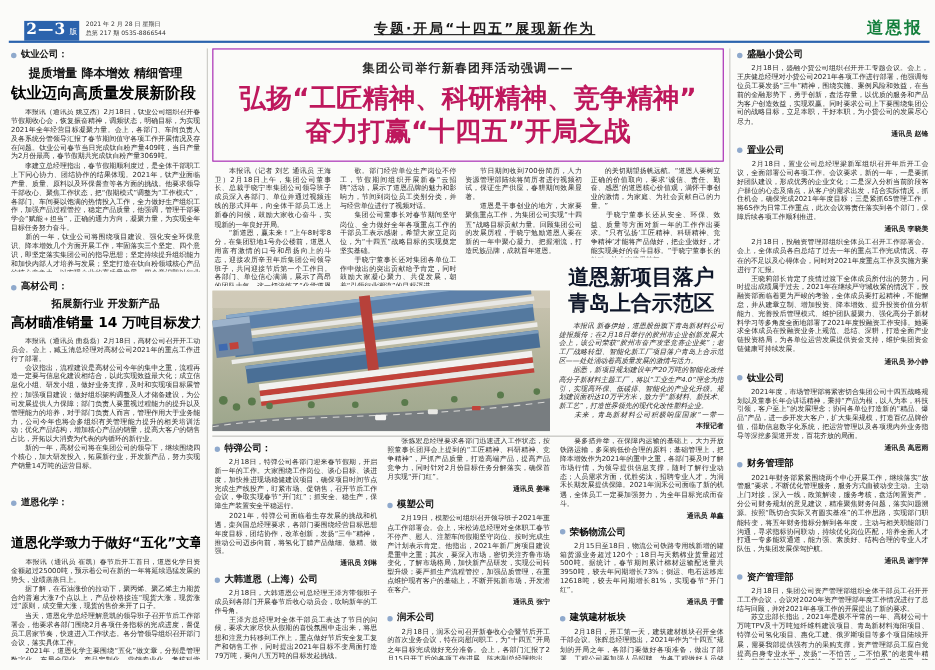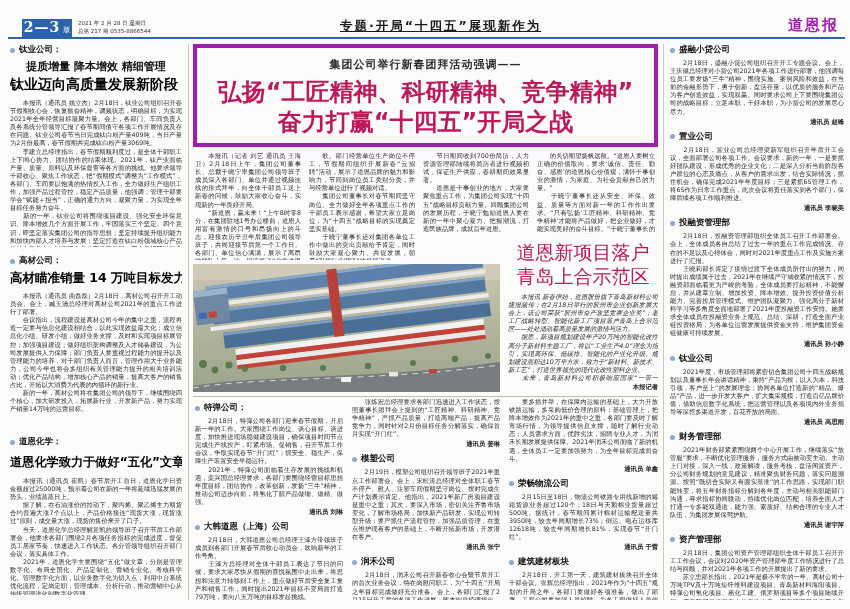--- a/index.html
+++ b/index.html
@@ -19,7 +19,7 @@
   .ed-lab{font-size:7px;}
   .date-lines{font-size:5.5px;line-height:7.5px;color:#333;}
   .sec-title{font-size:12.5px;font-weight:bold;color:#1a1a1a;letter-spacing:2px;white-space:nowrap;}
-  .masthead{font-family:"DejaVu Serif","Liberation Serif",serif;font-size:15px;font-weight:bold;color:#a21caf;letter-spacing:2px;white-space:nowrap;}
+  .masthead{font-family:"DejaVu Serif","Liberation Serif",serif;font-size:15px;font-weight:bold;color:#15803d;letter-spacing:2px;white-space:nowrap;}
 
   
   .sec-h{font-size:8.5px;font-weight:bold;color:#111;display:flex;align-items:center;gap:4px;margin:0 0 3px 0;}

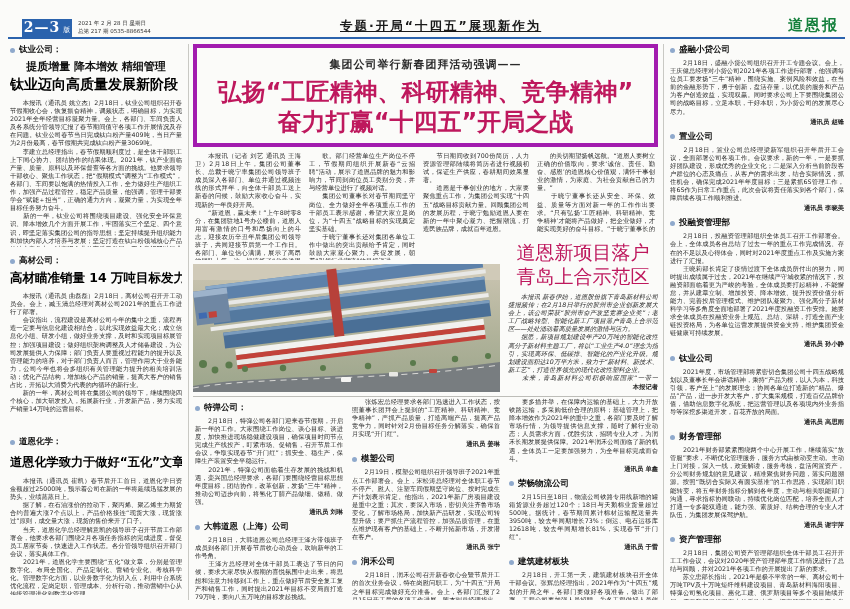--- a/index.html
+++ b/index.html
@@ -30,7 +30,7 @@
   .sig{text-align:right;font-size:6.3px;font-weight:bold;color:#222;margin:2px 0 4px 0;}
 
   
-  .hl-box{border:4px solid #a21caf;box-sizing:border-box;text-align:center;}
+  .hl-box{border:1px solid #a21caf;box-sizing:border-box;text-align:center;}
   .hl-box .kick{font-size:11px;font-weight:bold;color:#2a2a2a;margin-top:9px;letter-spacing:1px;}
   .hl-red{font-size:24px;font-weight:bold;color:#be185d;line-height:30px;white-space:nowrap;}
 

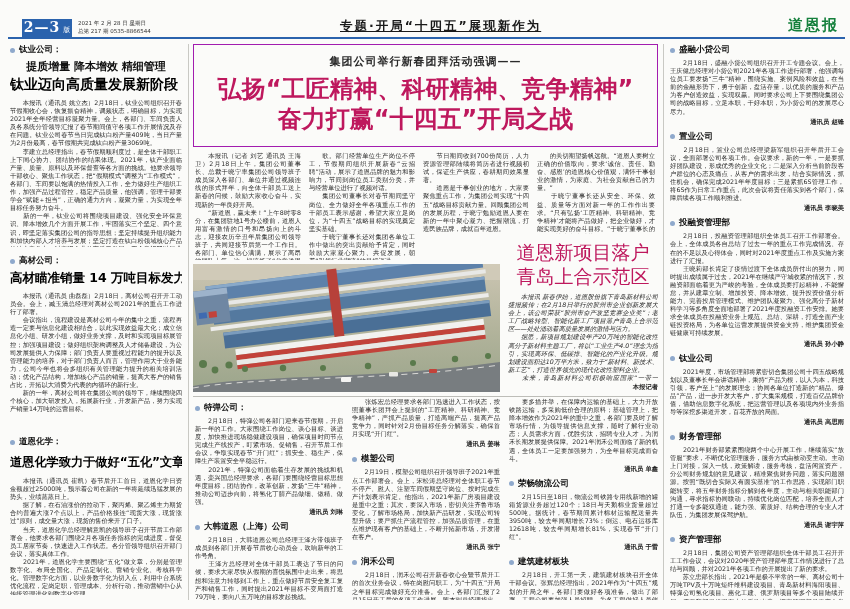--- a/index.html
+++ b/index.html
@@ -252,10 +252,6 @@
   </div>
 
   <div>
-    <div class="sec-h">
-      <span class="dot"></span>
-      <span>投融资管理部</span>
-    </div>
     <div class="body-txt">　　2月18日，投融资管理部组织全体员工召开工作部署会。会上，全体成员各自总结了过去一年的重点工作完成情况、存在的不足以及心得体会，同时对2021年度重点工作及实施方案进行了汇报。
 　　王晓莉部长肯定了疫情过渡下全体成员所付出的努力，同时提出成绩属于过去，2021年在继续严守城收紧的情况下，投融资部面临着更为严峻的考验，全体成员要打起精神，不能懈怠，并从建章立制、增加投资、降本增效、提升投资价值分析能力、完善投后管理模式、维护团队凝聚力、强化高分子新材料学习等多角度全面地部署了2021年度投融资工作安排。她要求全体成员在投融资业务上规范、总结、深耕，打造全面产业链投资格局，为各单位运营发展提供资金支持，维护集团资金链健康可持续发展。</div>
     <div class="sig">通讯员 孙小静</div>

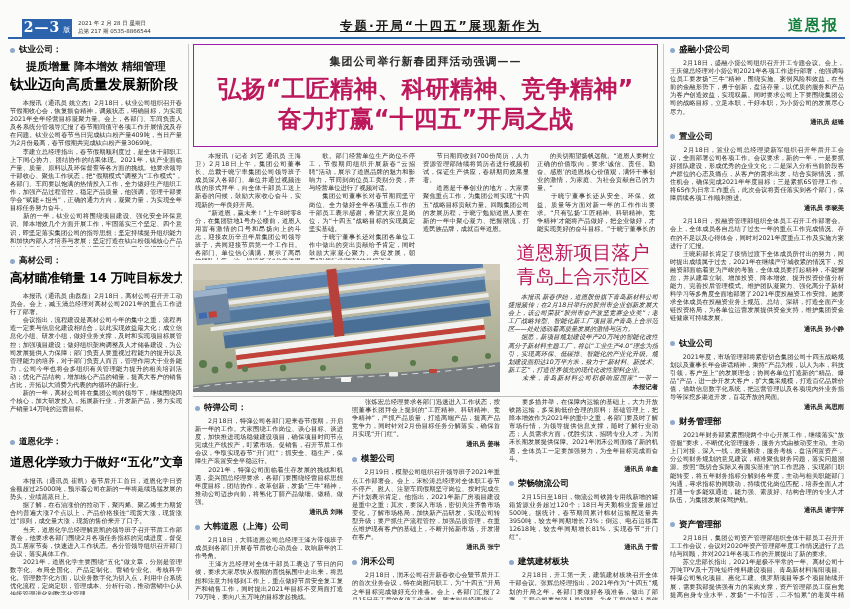--- a/index.html
+++ b/index.html
@@ -34,7 +34,7 @@
   .hl-box .kick{font-size:11px;font-weight:bold;color:#2a2a2a;margin-top:9px;letter-spacing:1px;}
   .hl-red{font-size:24px;font-weight:bold;color:#be185d;line-height:30px;white-space:nowrap;}
 
-  .feat-hl{font-size:19px;font-weight:normal;color:#be185d;line-height:24px;text-align:center;white-space:nowrap;}
+  .feat-hl{font-size:19px;font-weight:bold;color:#0f172a;line-height:24px;text-align:center;white-space:nowrap;}
   .feat-body{font-style:italic;}
 
   .col-stack{overflow:hidden;}

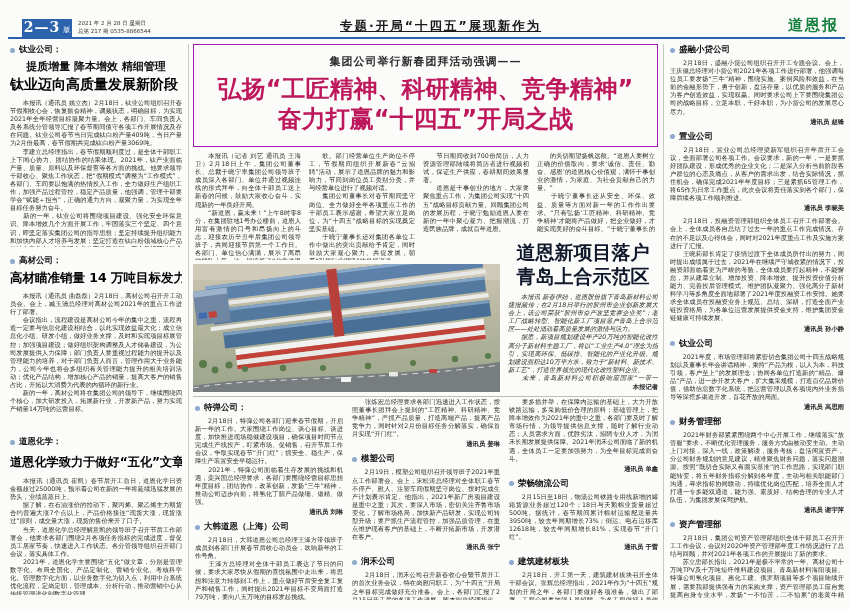--- a/index.html
+++ b/index.html
@@ -78,6 +78,7 @@
       <span class="dot"></span>
       <span>高材公司：</span>
     </div>
+    <div class="kicker" style="font-size:9.5px;margin:3px 0 2px;">拓展新行业 开发新产品</div>
     <div class="hl" style="font-size:12.5px;margin-bottom:5px;">高材瞄准销量 14 万吨目标发力</div>
     <div class="body-txt" style="height:136px;">　　本报讯（通讯员 曲磊磊）2月18日，高材公司召开开工动员会。会上，臧玉清总经理对高材公司2021年的重点工作进行了部署。
 　　会议指出，流程建设是高材公司今年的集中之重，流程再造一定要与信息化建设相结合，以此实现效益最大化；成立信息化小组、研发小组，做好业务支撑，及时和实现项目标展管控；加强项目建设；做好组织架构调整及人才储备建设，为公司发展提供人力保障；部门负责人要重视过程能力的提升以及管理能力的培养，对于部门负责人而言，管理作用大于业务能力，公司今年也将会多组织有关管理能力提升的相关培训活动；优化产品结构，增加核心产品的销量，提高大客户的销售占比，开拓以大消费为代表的内循环的新行业。

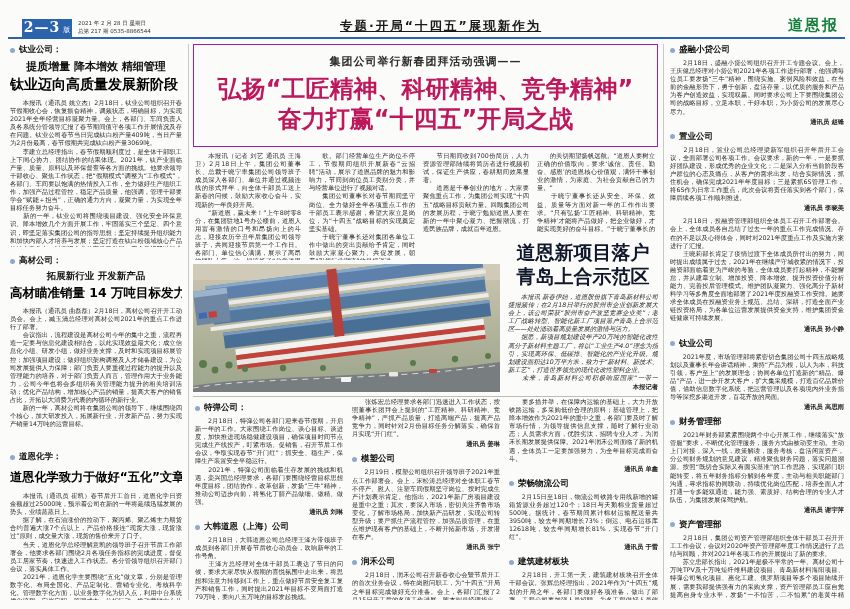--- a/index.html
+++ b/index.html
@@ -90,7 +90,7 @@
       <span class="dot"></span>
       <span>道恩化学：</span>
     </div>
-    <div class="hl" style="font-size:12.2px;margin:6px 0 6px;">道恩化学致力于做好“五化”文章</div>
+    <div class="hl" style="font-size:12.2px;margin:22px 0 6px;">道恩化学致力于做好“五化”文章</div>
     <div class="body-txt" style="height:118px;">　　本报讯（通讯员 崔凯）春节后开工首日，道恩化学日资金额超过25000吨，预示着公司在新的一年将延续迅猛发展的势头，业绩蒸蒸日上。
 　　据了解，在石油涨价的拉动下，聚丙烯、聚乙烯主力期货合约普遍大涨7个点以上，产品价格接连“现货大涨，现货涨过”原则，成交量大涨，现货的售价来开了口子。
 　　当天，道恩化学总经理解意凯的领导班子召开节后工作部署会，他要求各部门围绕2月各项任务指标的完成进度，督促员工居家节奏，快速进入工作状态。各分管领导组织召开部门会议，落实具体工作。

